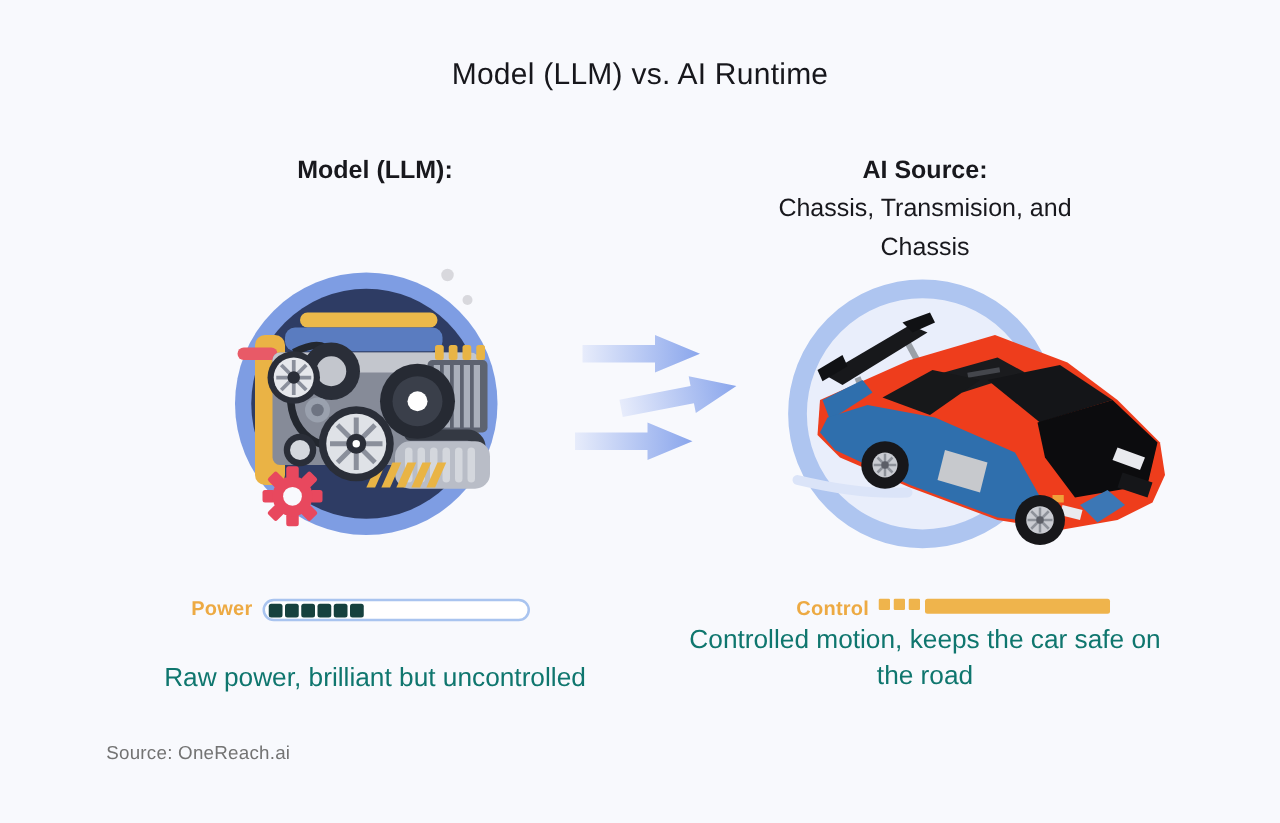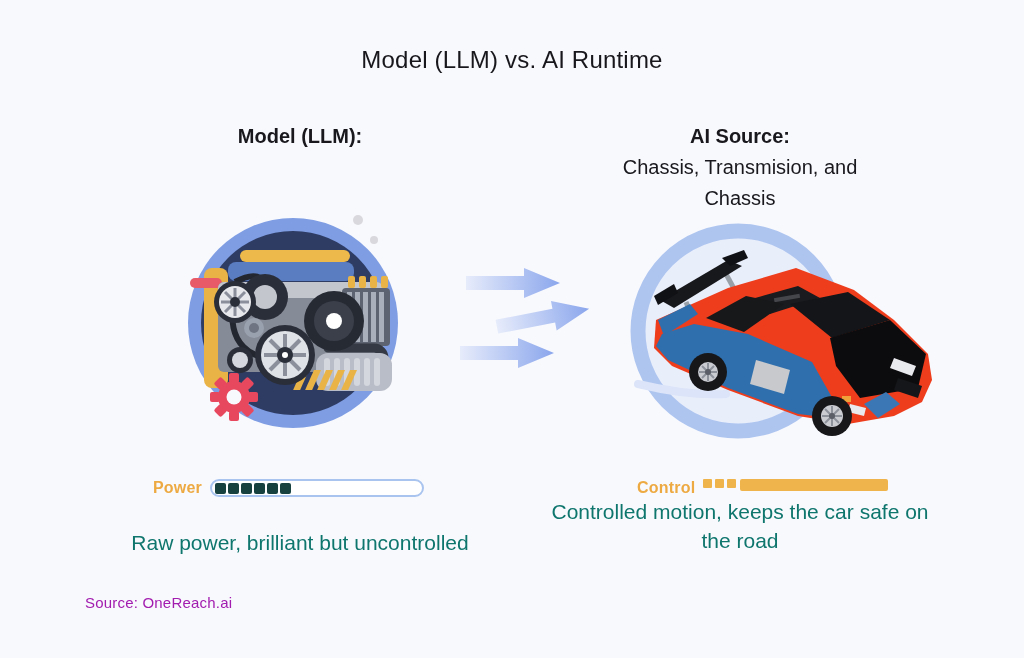--- a/index.html
+++ b/index.html
@@ -52,7 +52,7 @@
   .left-caption{left:90px;width:420px;top:529px;}
   .right-caption{left:545px;width:390px;top:498px;}
   .source{
-    left:85px;top:594px;font-size:15px;color:#a21caf;letter-spacing:.2px;
+    left:85px;top:594px;font-size:15px;color:#737373;letter-spacing:.2px;
   }
 </style>
 </head>

